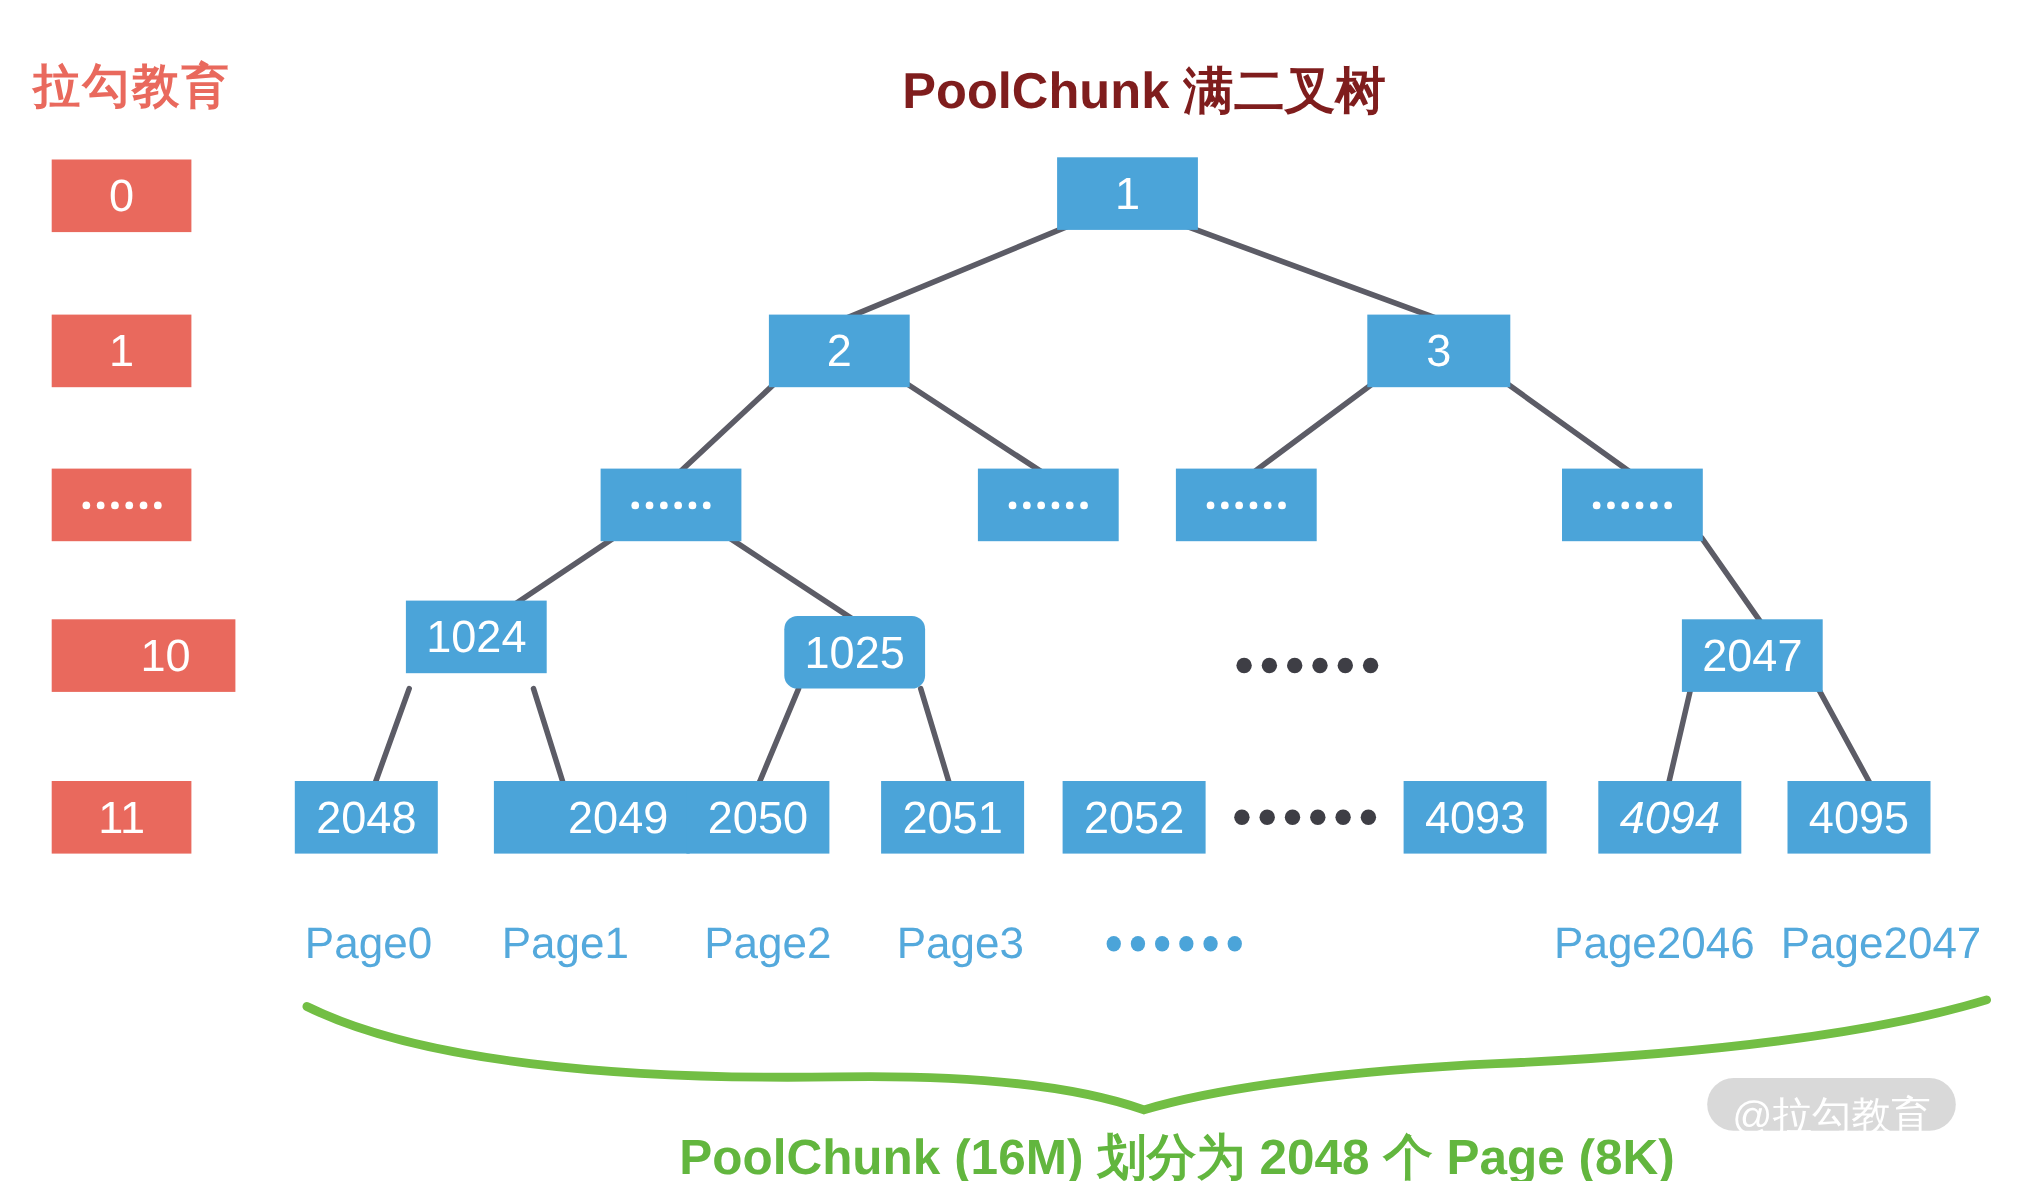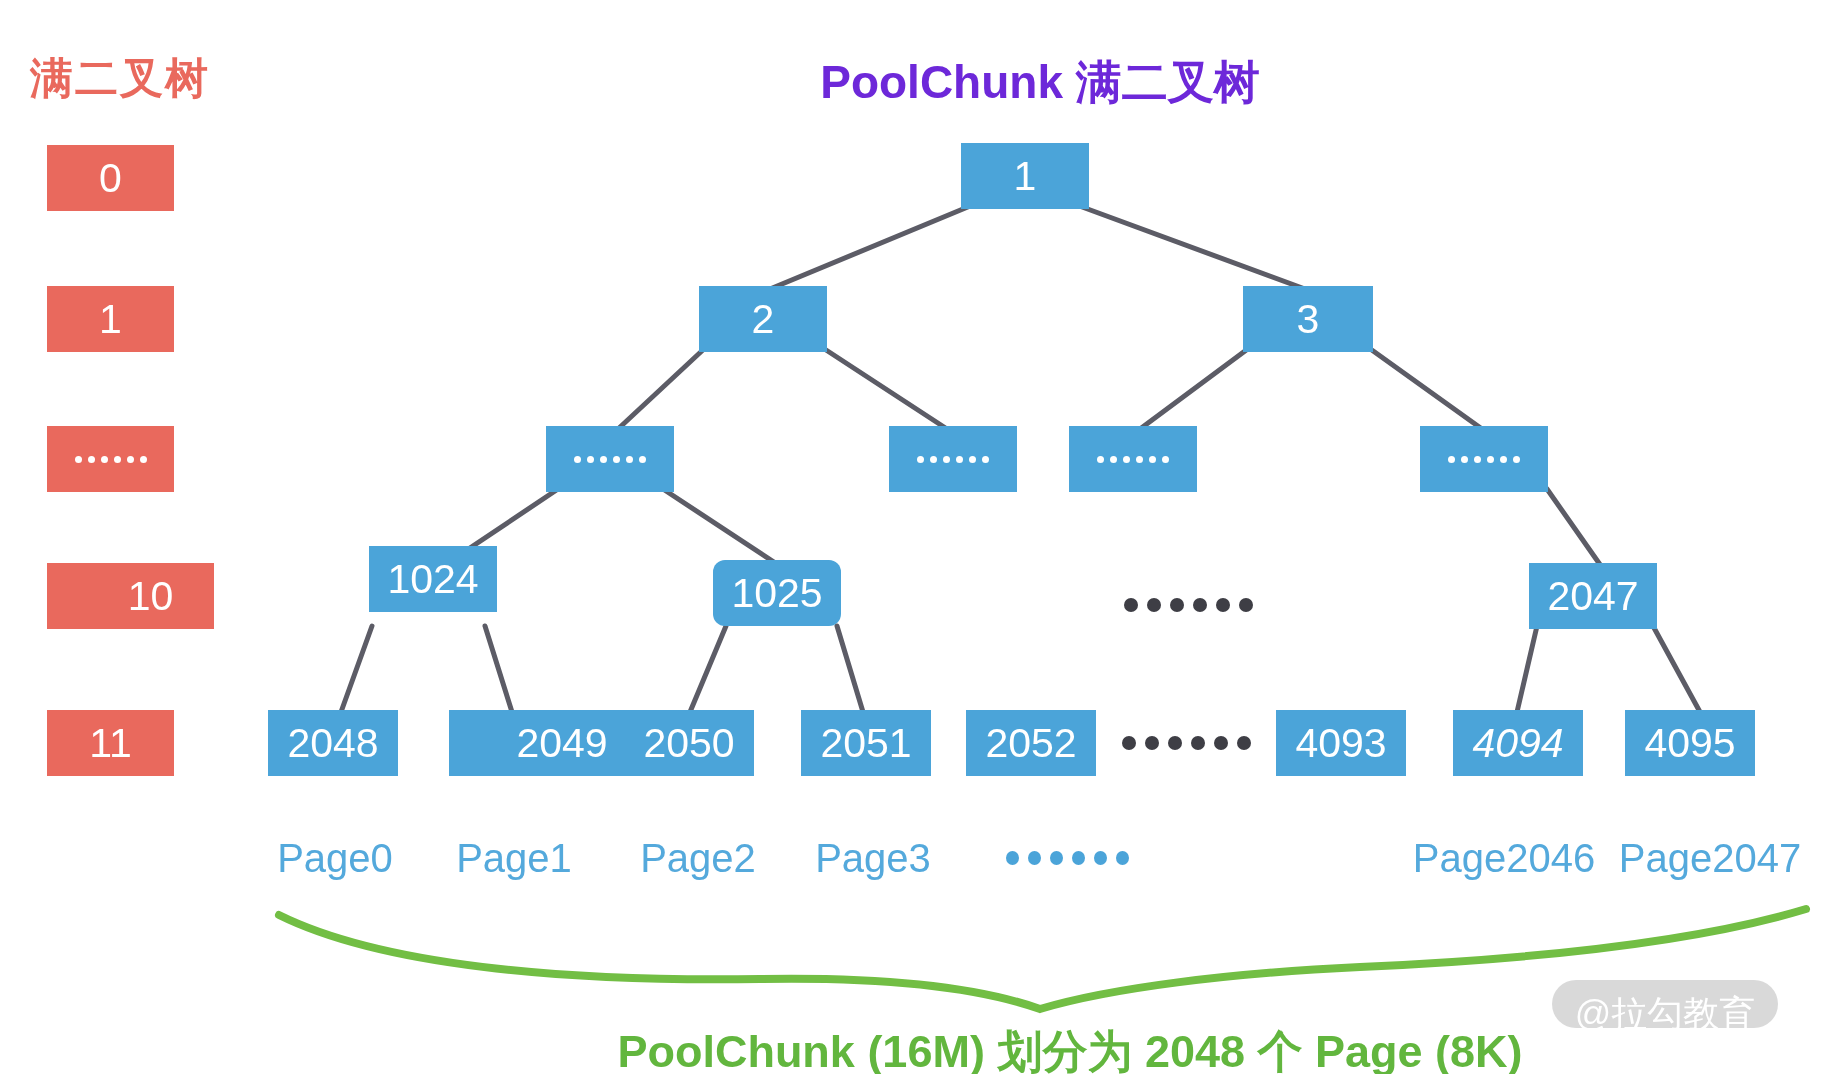--- a/index.html
+++ b/index.html
@@ -51,7 +51,7 @@
     <path d="M 279 915 C 380 965, 560 982, 760 979 C 880 977, 975 986, 1040 1009 C 1110 988, 1230 973, 1360 967 C 1540 959, 1700 941, 1806 909" fill="none" stroke="#72BE44" stroke-width="8" stroke-linecap="round" stroke-linejoin="miter"></path>
   </svg>
 
-  <div class="height-title">满二叉树</div>
+  <div class="height-title">拉勾教育</div>
   <div class="tree-title">PoolChunk 满二叉树</div>
 
   <div class="redbox" style="top:145px;">0</div>

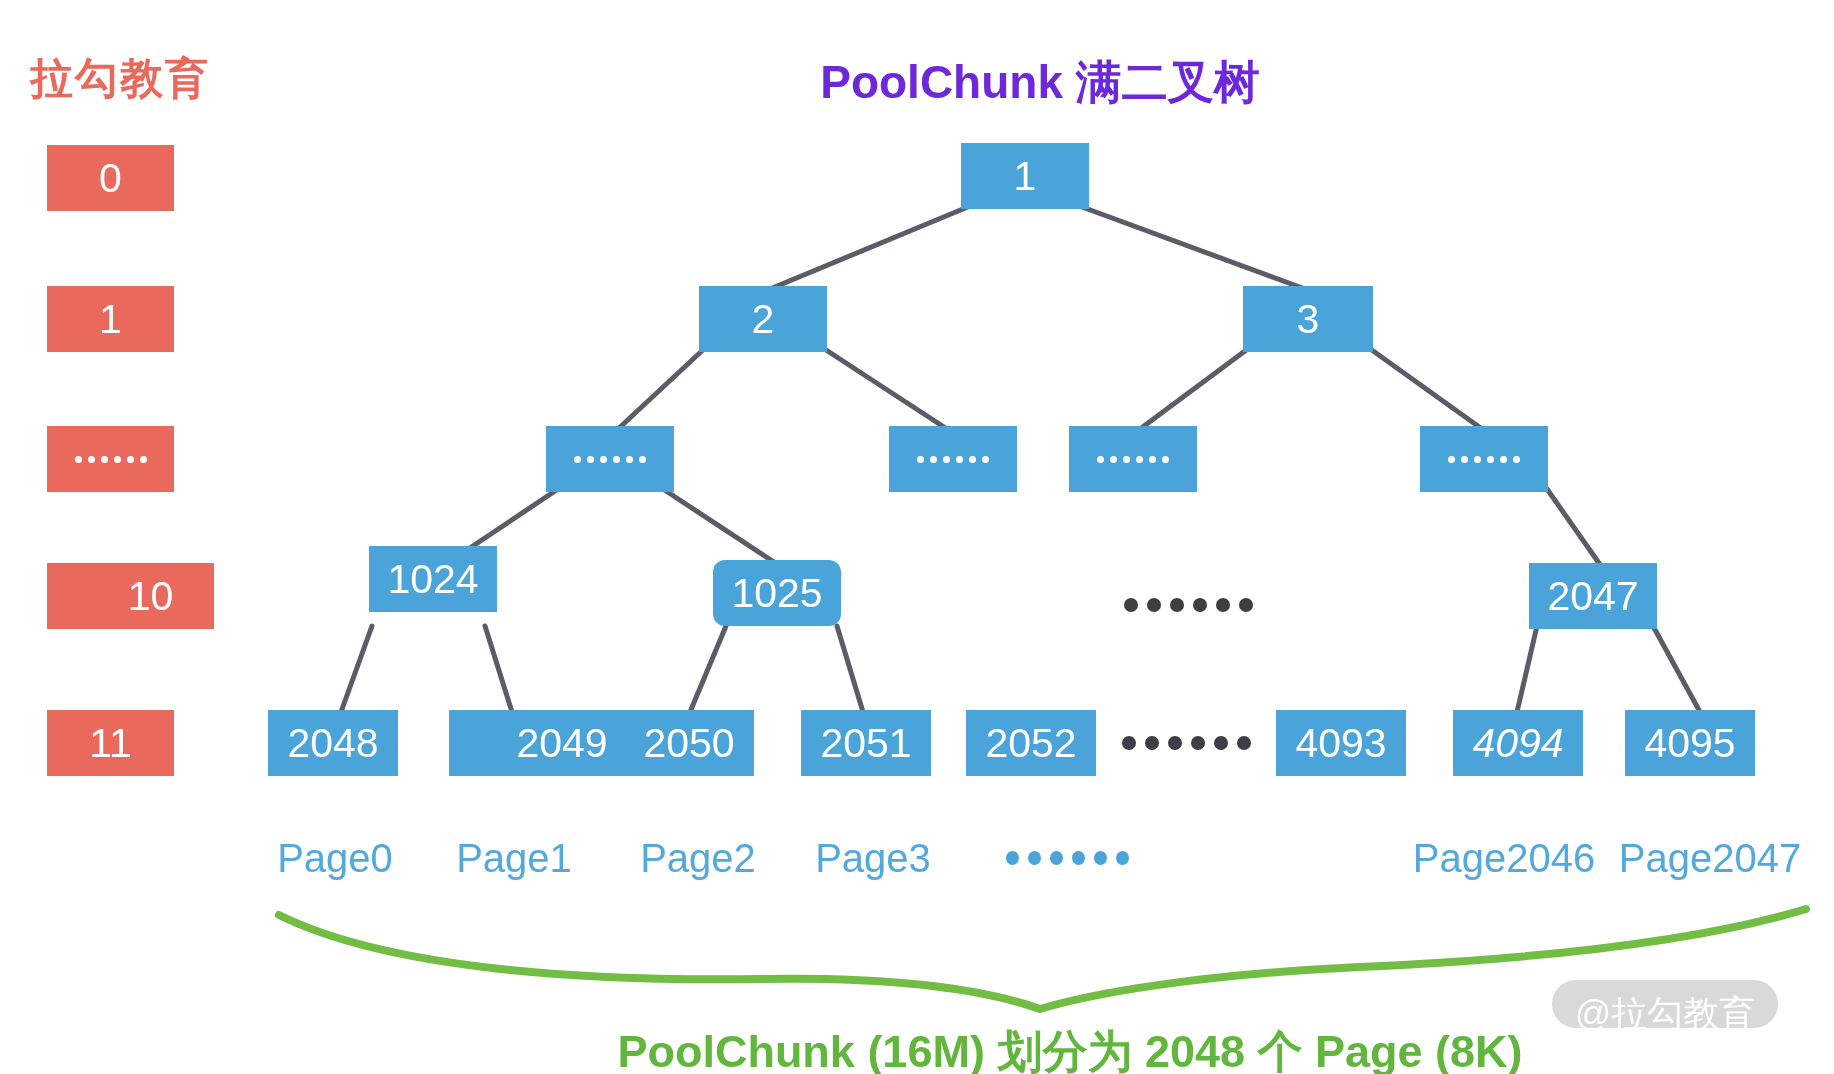--- a/index.html
+++ b/index.html
@@ -7,7 +7,7 @@
          font-family:"Liberation Sans","DejaVu Sans",sans-serif;}
   svg.layer{position:absolute;left:0;top:0;}
   .height-title{position:absolute;left:30px;top:50px;font-size:43px;font-weight:bold;color:#E9695D;letter-spacing:2px;}
-  .tree-title{position:absolute;left:540px;top:52px;width:1000px;text-align:center;font-size:46px;font-weight:600;color:#6d28d9;}
+  .tree-title{position:absolute;left:540px;top:52px;width:1000px;text-align:center;font-size:46px;font-weight:600;color:#7f1d1d;}
   .redbox{position:absolute;left:47px;width:127px;height:66px;background:#E9695D;color:#fff;
           font-size:41px;line-height:66px;text-align:center;}
   .bluebox{position:absolute;width:128px;height:66px;background:#4BA4D9;color:#fff;

